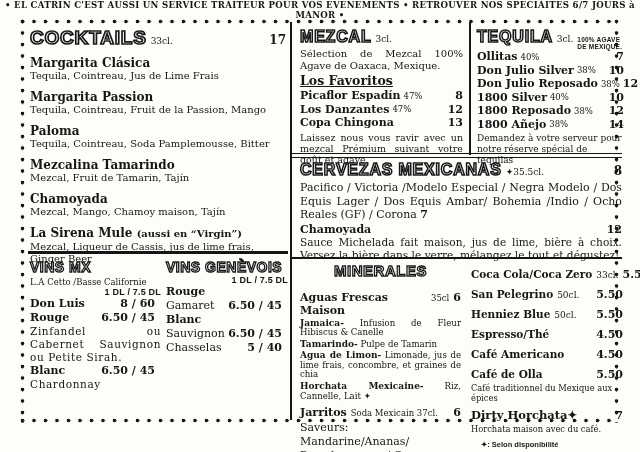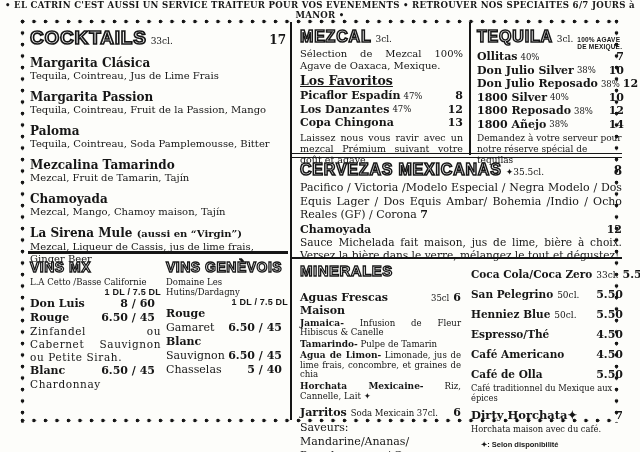--- a/index.html
+++ b/index.html
@@ -261,7 +261,7 @@
   </div>
 
   <div class="section" style="left:300px; top:263px; width:161px;">
-    <div class="disp disp-sm" style="font-size:15px;">MINERALES</div>
+    <div class="disp disp-sm" style="font-size:15px;text-align:center;">MINERALES</div>
     <div class="mnl-row">
       <span class="mnl-name">Aguas Frescas Maison</span>
       <span class="mnl-size">35cl</span>

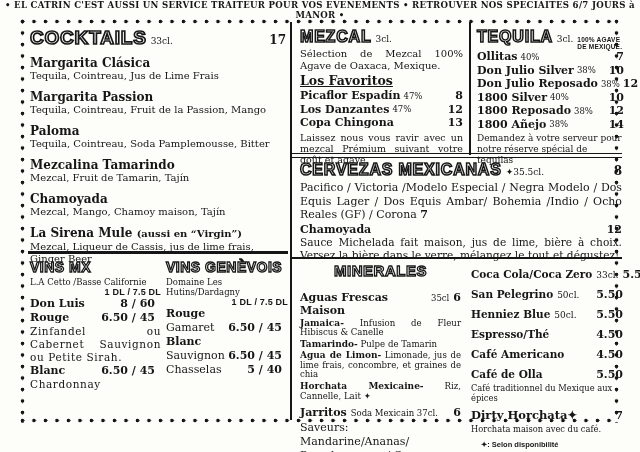--- a/index.html
+++ b/index.html
@@ -242,7 +242,6 @@
 
   <div class="section" style="left:166px; top:259px; width:122px;">
     <div class="disp disp-sm">VINS GENÈVOIS</div>
-    <div class="v-producer">Domaine Les Hutins/Dardagny</div>
     <div class="v-size">1 DL / 7.5 DL</div>
     <div class="v-label">Rouge</div>
     <div class="v-row">

